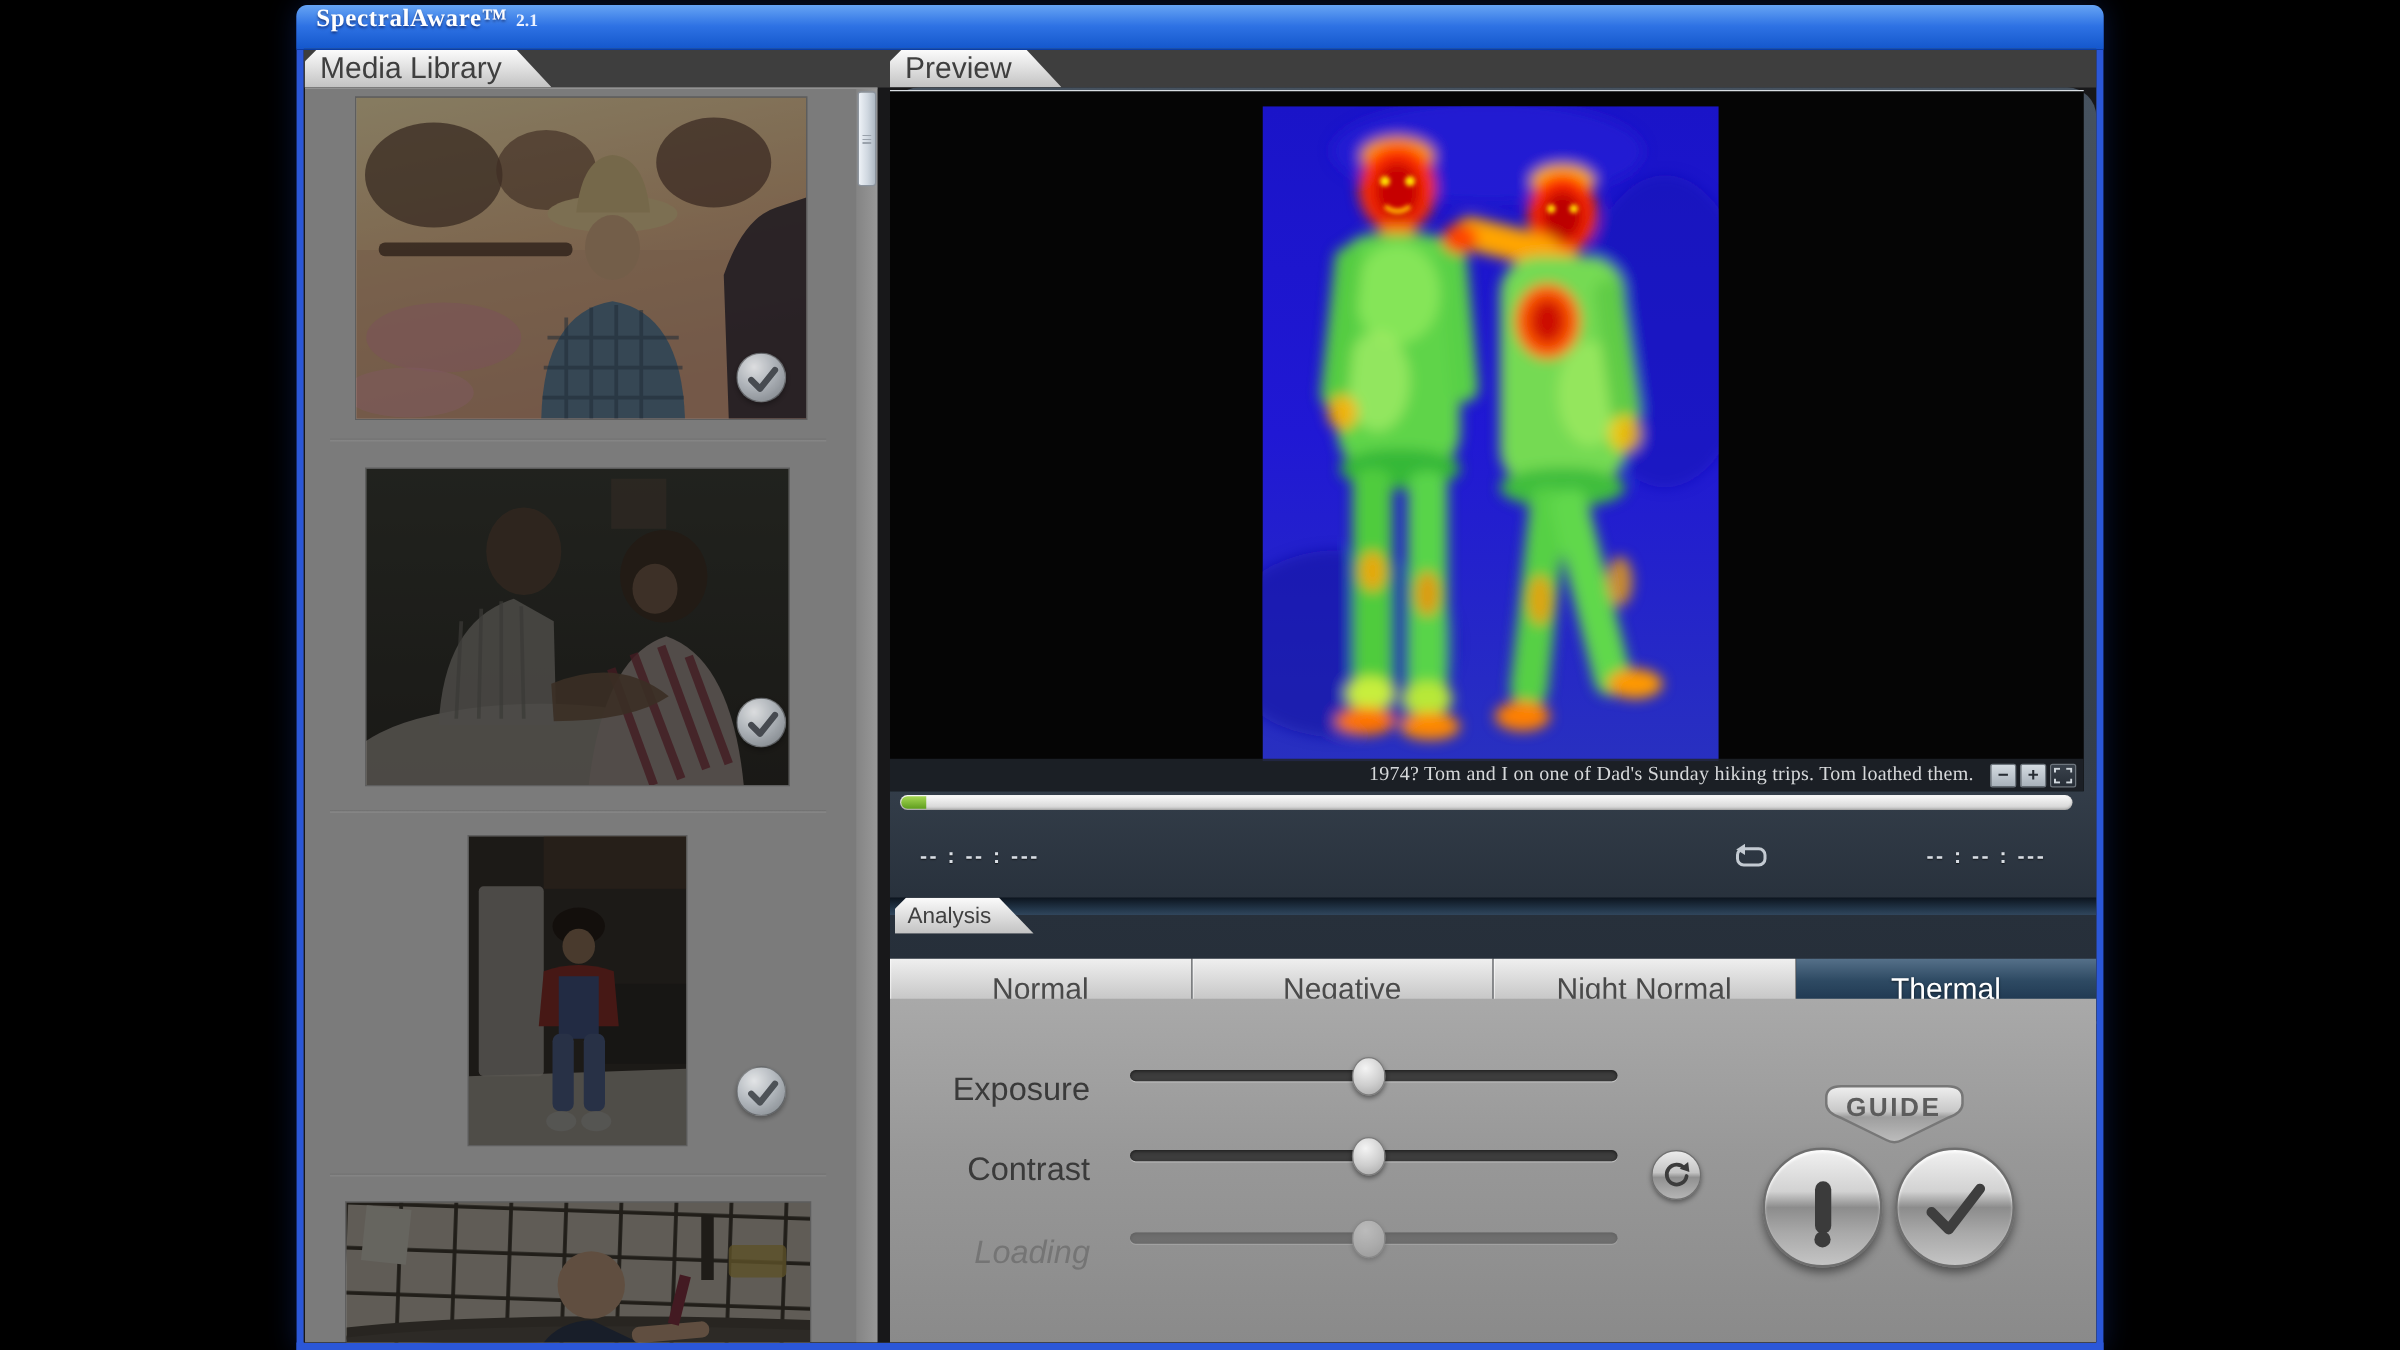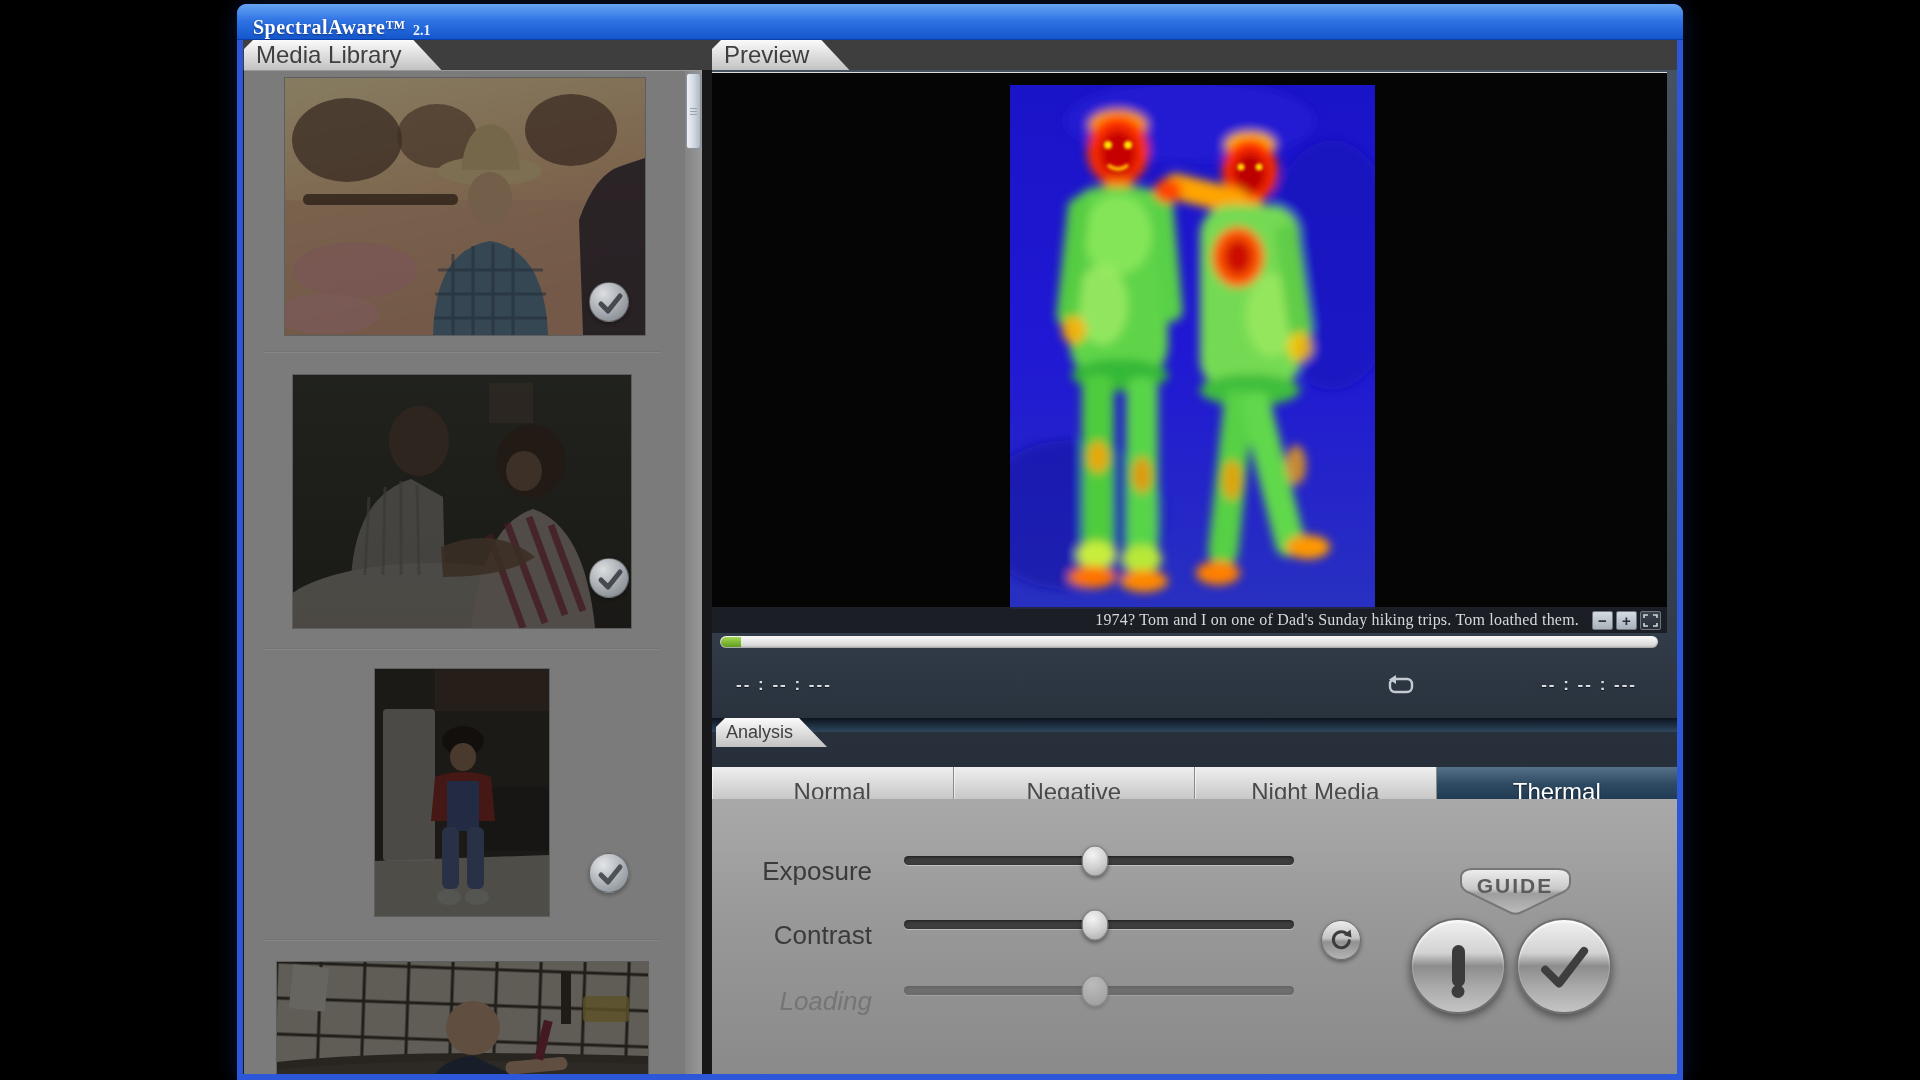--- a/index.html
+++ b/index.html
@@ -11,7 +11,7 @@
           background:#3a3a3a;box-shadow:0 0 22px rgba(30,80,220,.25);}
   .titlebar{position:absolute;left:-6px;top:0;right:-6px;height:36px;border-radius:9px 9px 0 0;
             background:linear-gradient(180deg,#66a4f4 0%,#2e72e4 48%,#1457cc 100%);
-            border-bottom:1px solid #0a3da6;display:flex;align-items:flex-end;padding-left:16px;box-sizing:border-box;}
+            border-bottom:1px solid #0a3da6;display:flex;align-items:flex-start;padding-left:16px;box-sizing:border-box;}
   .title-main{color:#fff;font-family:"Liberation Serif",serif;font-size:20px;font-weight:600;
               text-shadow:0 1px 2px rgba(0,0,40,.5);letter-spacing:.5px;}
   .title-version{color:#eaf1ff;font-family:"Liberation Serif",serif;font-size:14px;font-weight:600;

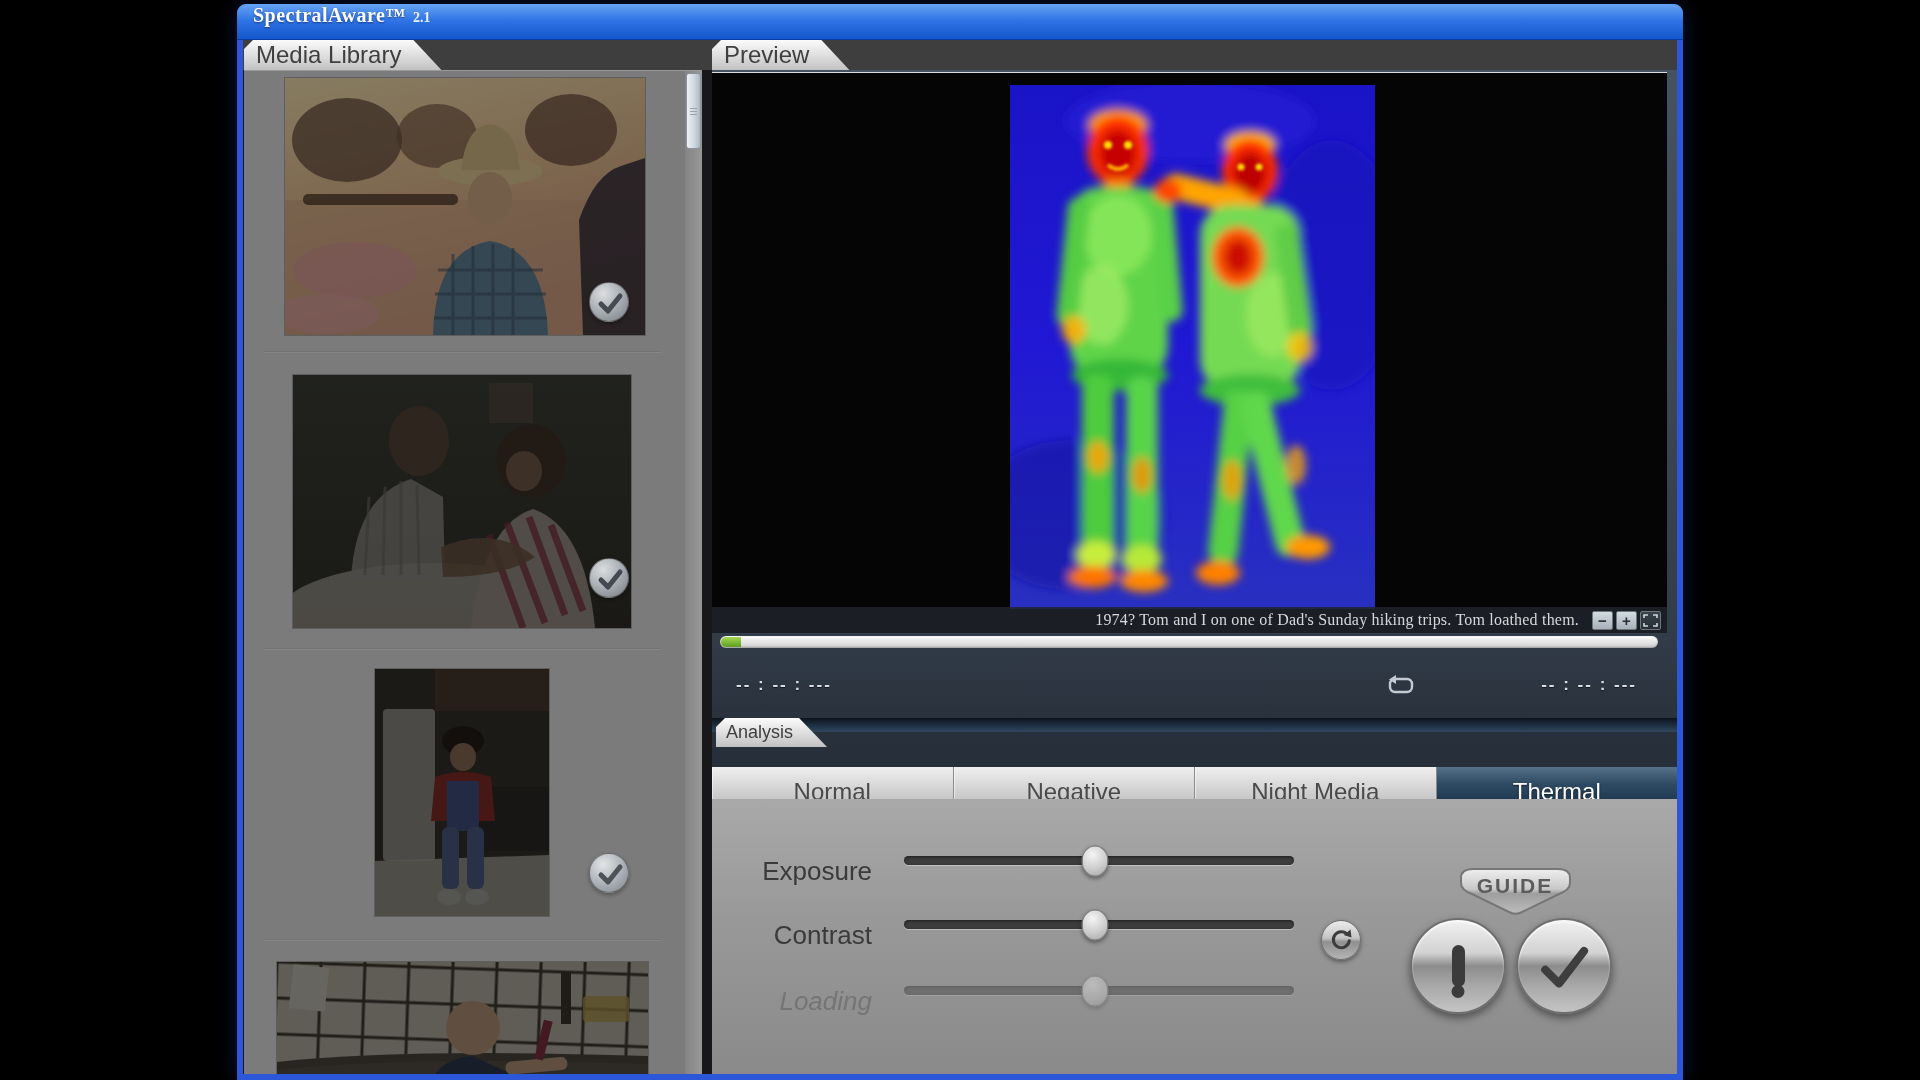--- a/index.html
+++ b/index.html
@@ -52,7 +52,7 @@
   
   .preview-panel{position:absolute;left:469px;top:0;right:0;bottom:0;}
   .preview-body{position:absolute;left:0;top:30px;right:0;bottom:0;
-                background:linear-gradient(180deg,#46525f 0%,#333d49 560px,#27303b 660px,#202731 100%);}
+                background:linear-gradient(180deg,#46525f 0%,#333d49 560px,#27303b 660px,#202731 100%);border-radius:23px;}
   .viewport{position:absolute;left:0;top:2px;right:10px;height:560px;background:#050505;
             border-top:1px solid #d8dde2;overflow:hidden;}
   .thermal{position:absolute;left:298px;top:12px;width:365px;height:524px;}

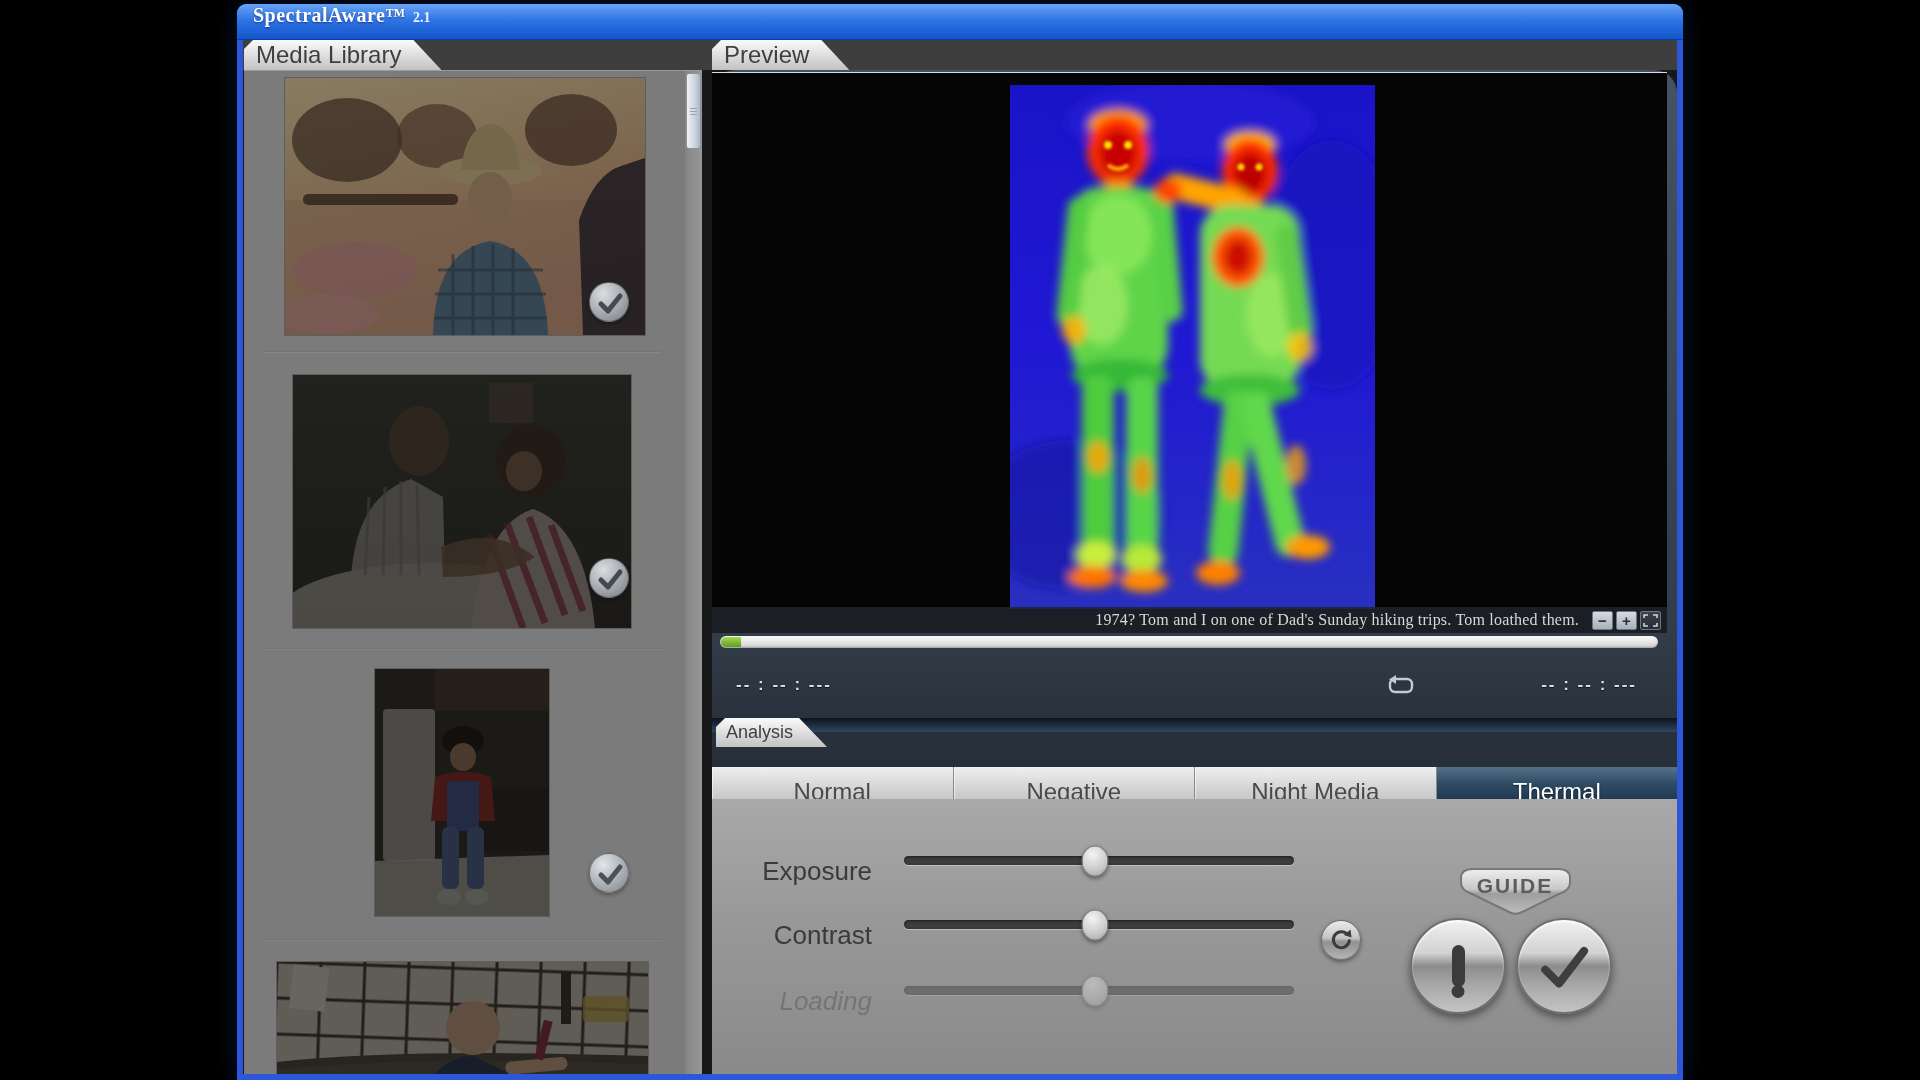--- a/index.html
+++ b/index.html
@@ -411,7 +411,7 @@
               <span>Negative</span>
             </div>
             <div class="mode-btn">
-              <span>Night Media</span>
+              <span>Night Normal</span>
             </div>
             <div class="mode-btn active">
               <span>Thermal</span>

